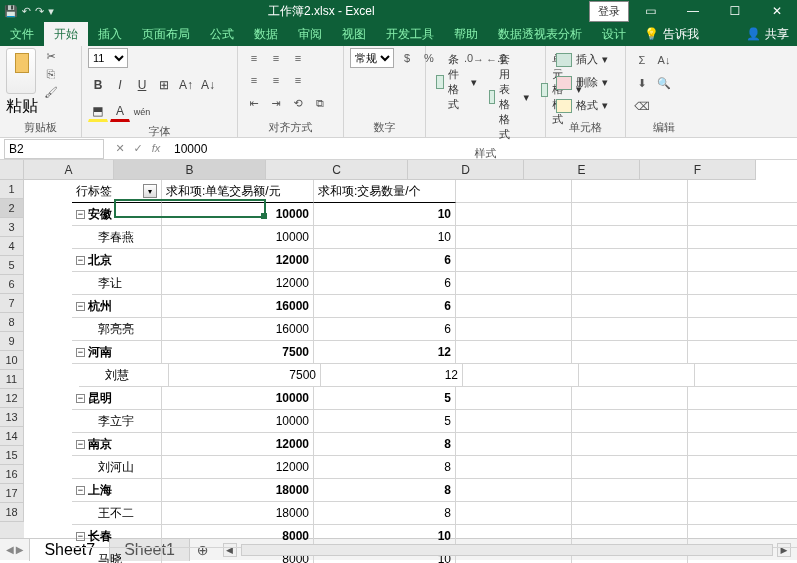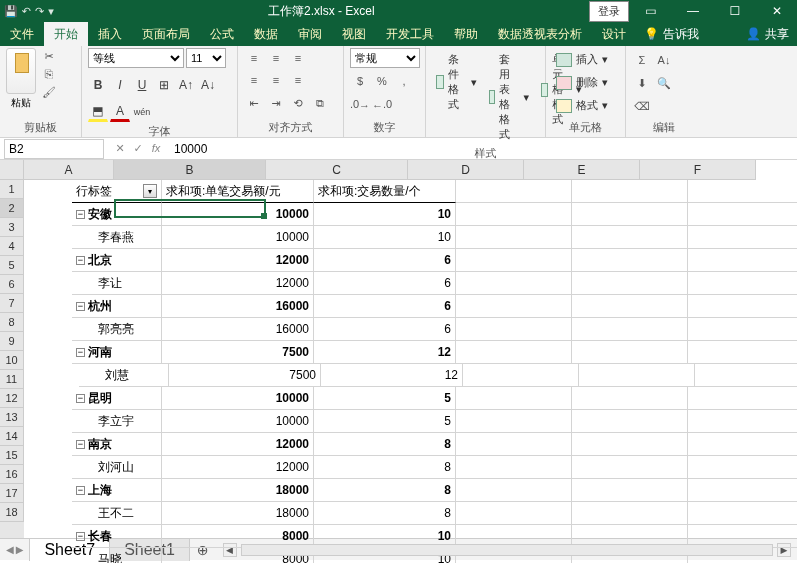--- a/index.html
+++ b/index.html
@@ -14,7 +14,7 @@
 .winbtn { width: 40px; text-align: center; color: #fff; font-size: 12px; padding: 2px 0; }
 
 .menubar { background: #0e5f38; height: 24px; display: flex; align-items: stretch; }
-.menubar .tab { color: #fef9c3; padding: 4px 10px; font-size: 12px; cursor: pointer; }
+.menubar .tab { color: #86efac; padding: 4px 10px; font-size: 12px; cursor: pointer; }
 .menubar .tab.active { background: #f3f3f3; color: #217346; }
 .menubar .tell { color: #fff; font-size: 12px; padding: 4px 8px; display: flex; align-items: center; gap: 4px; }
 .menubar .share { color: #fff; font-size: 12px; padding: 4px 8px; margin-left: auto; display: flex; align-items: center; gap: 4px; }

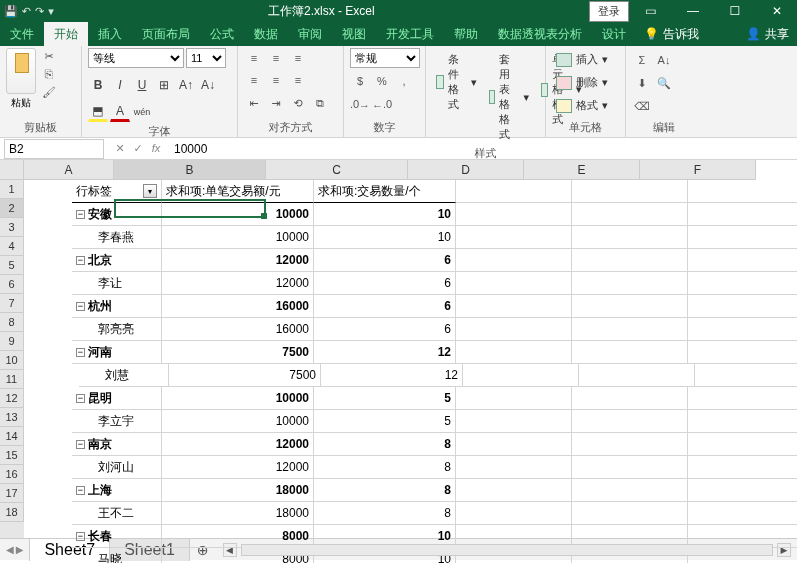--- a/index.html
+++ b/index.html
@@ -148,7 +148,6 @@
   <div class="group" style="width:156px">
     <div class="group-body" style="flex-direction:column">
       <div class="font-box" style="display:flex;gap:2px">
-        <select style="width:96px"><option>等线</option></select>
         <select style="width:40px"><option>11</option></select>
       </div>
       <div class="font-row">

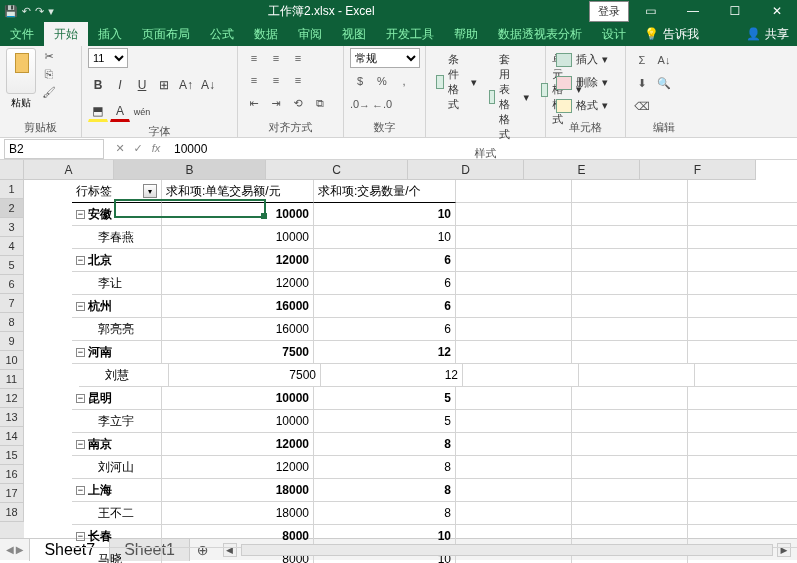--- a/index.html
+++ b/index.html
@@ -194,7 +194,7 @@
   </div>
 
   <div class="group" style="width:82px">
-    <div class="group-body" style="flex-direction:column;gap:3px">
+    <div class="group-body" style="flex-direction:row;gap:3px">
       <select class="num-sel"><option>常规</option></select>
       <div style="display:flex;gap:2px">
         <div class="abox">$</div>

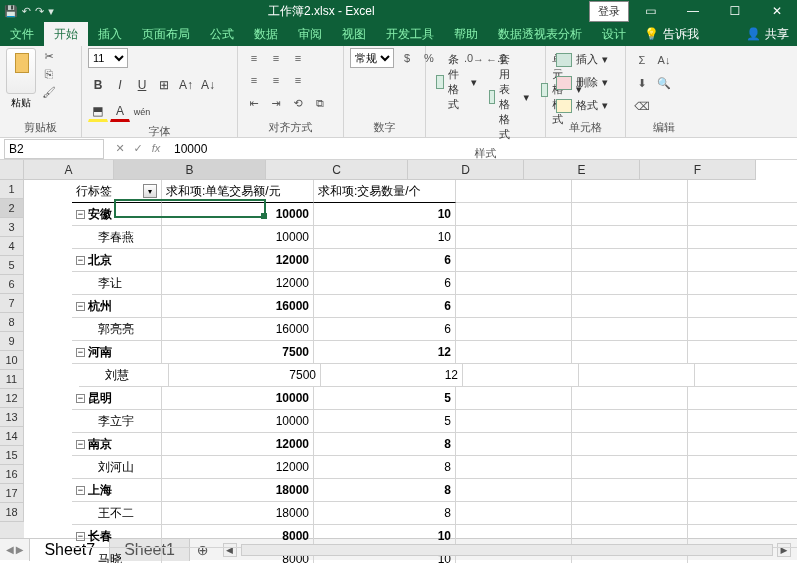--- a/index.html
+++ b/index.html
@@ -27,7 +27,7 @@
 
 .clip-big { width: 30px; height: 46px; background: linear-gradient(#fff,#eee); border: 1px solid #ccc; border-radius: 3px; position: relative; }
 .clip-big::after { content: ""; position: absolute; top: 4px; left: 8px; width: 12px; height: 18px; background: #f5c869; border: 1px solid #c29635; }
-.clip-below { font-size: 10px; text-align: center; margin-top: 2px; }
+.clip-below { font-size: 16px; text-align: center; margin-top: 2px; }
 .small-icons { display: flex; flex-direction: column; gap: 2px; }
 .sicon { width: 18px; height: 16px; font-size: 11px; display: flex; align-items: center; justify-content: center; color: #555; }
 

